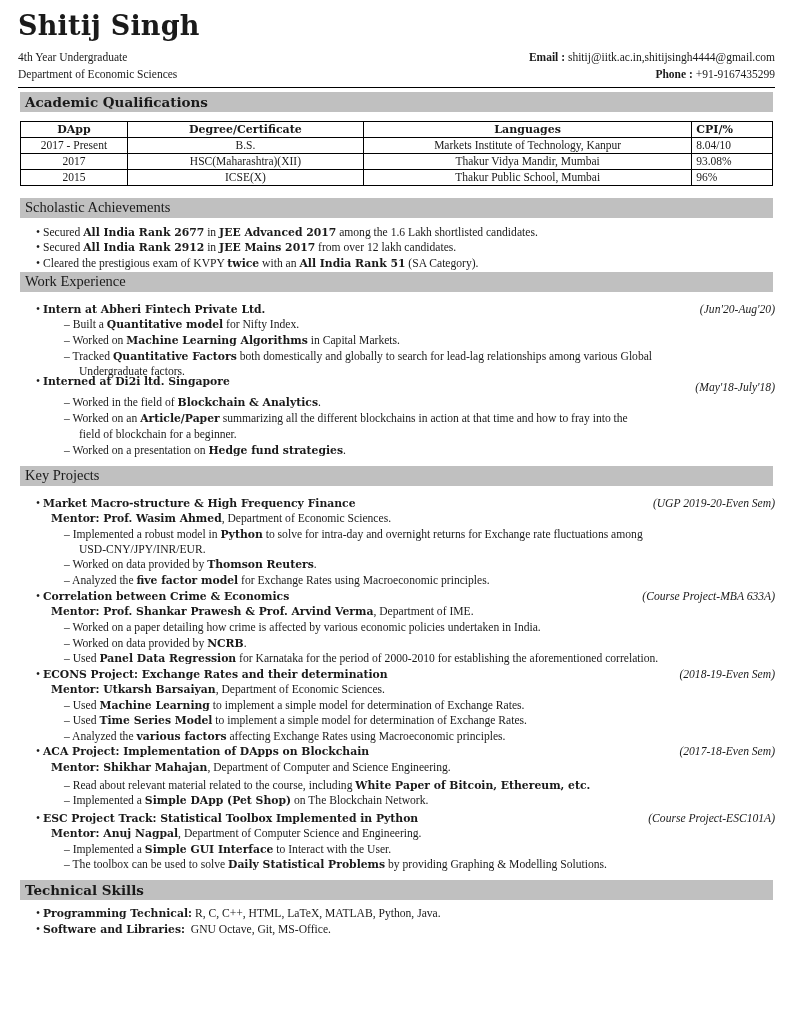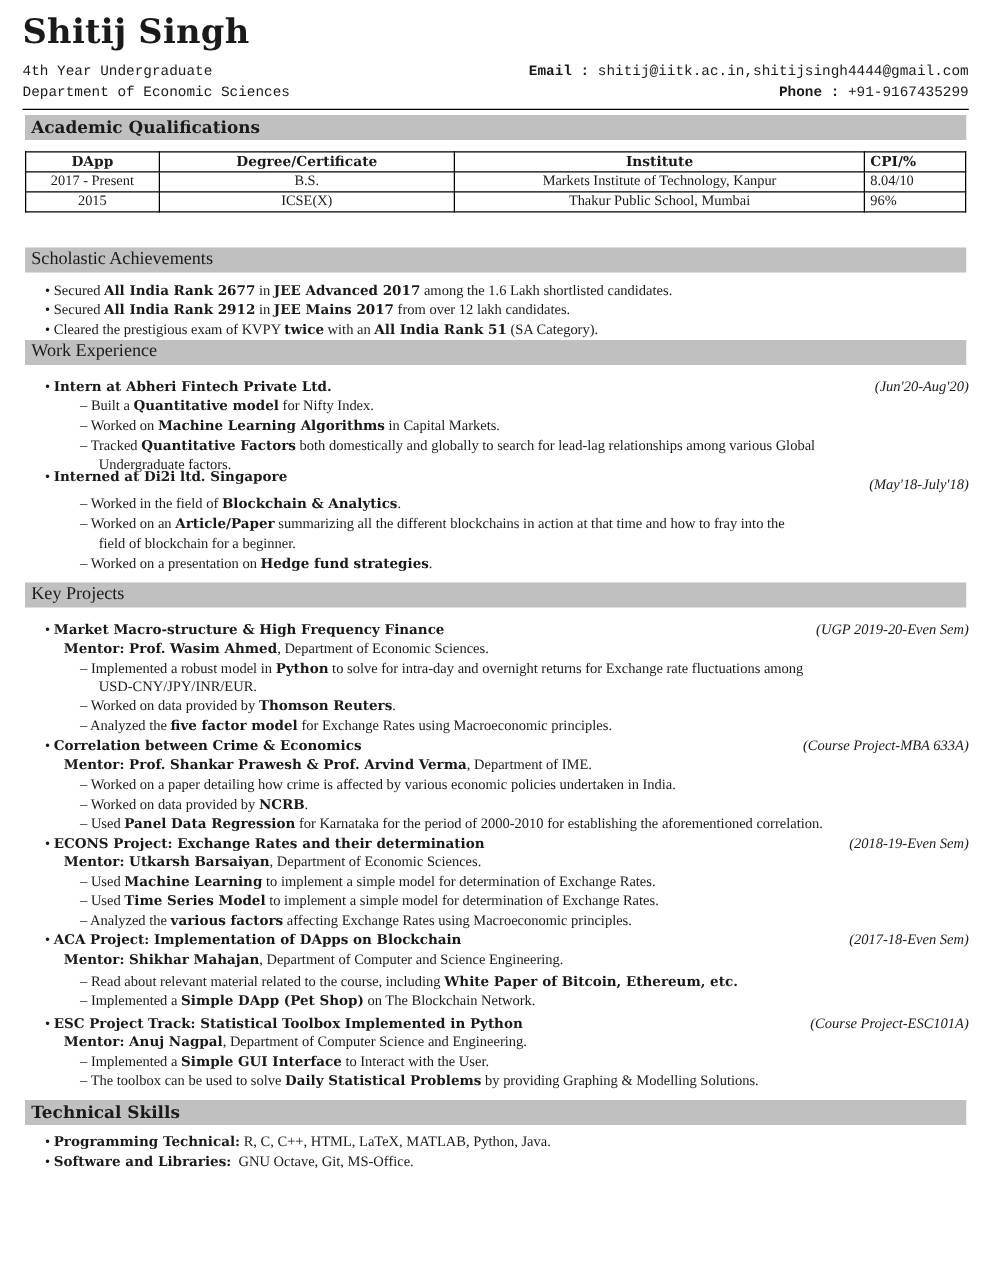--- a/index.html
+++ b/index.html
@@ -13,7 +13,7 @@
     left: 18px; top: 10px; font-size: 27px; font-weight: bold;
     font-family: "DejaVu Serif", serif; letter-spacing: 0.2px; white-space: nowrap;
   }
-  .hdr-line { font-size: 11.5px; white-space: nowrap; font-family: Liberation Mono, monospace; }
+  .hdr-line { font-size: 11.5px; white-space: nowrap; font-family: Liberation Serif, serif; }
   .hdr-left { left: 18px; }
   .hdr-right { right: 19px; text-align: right; }
   .hdr-right b { font-weight: bold; }

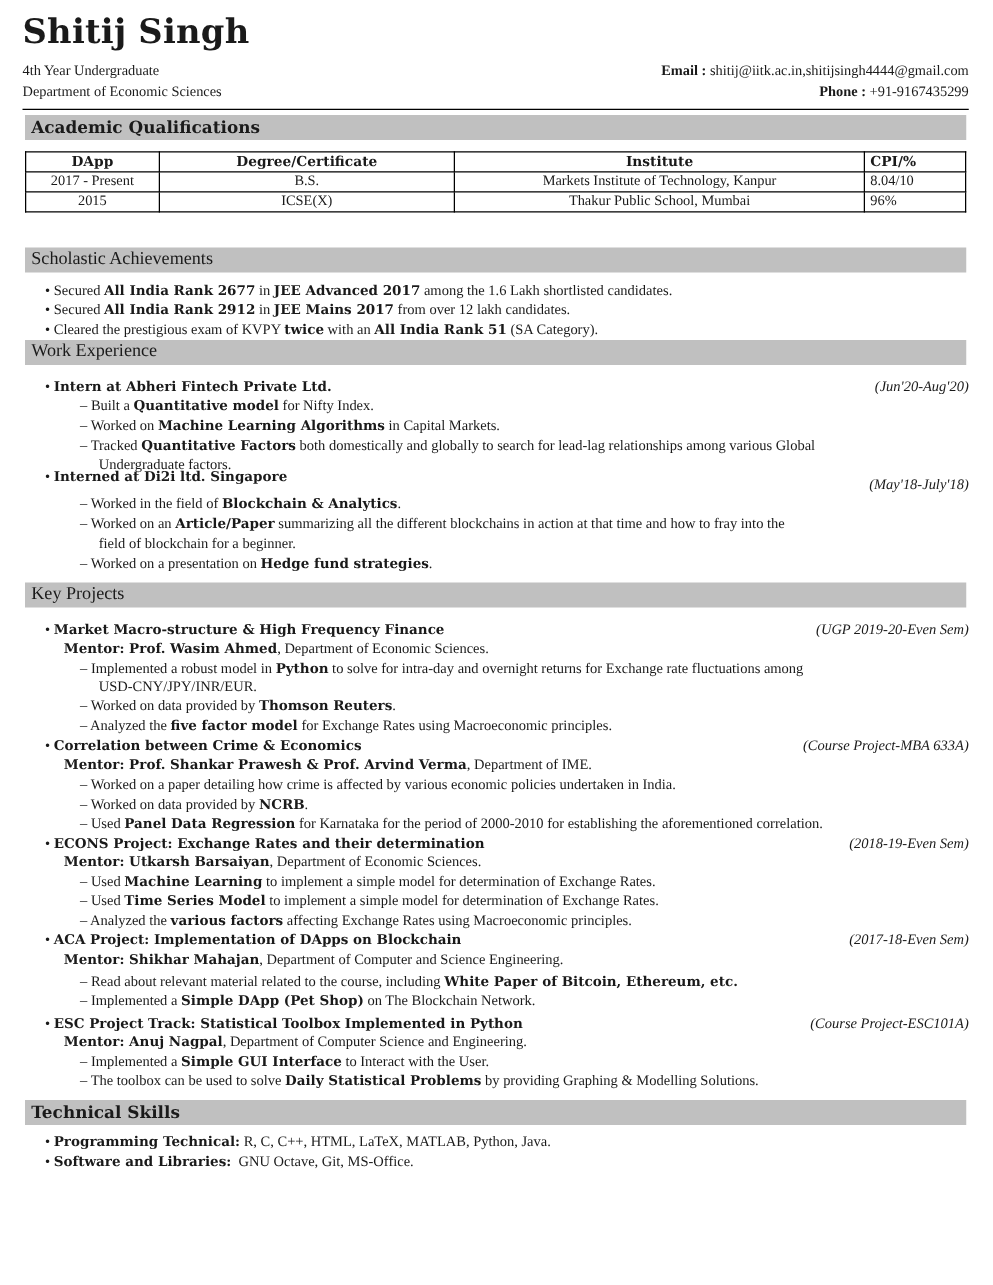--- a/index.html
+++ b/index.html
@@ -73,7 +73,7 @@
       <tr>
     <th class="c1">DApp</th>
     <th class="c2">Degree/Certificate</th>
-    <th class="c3">Institute</th>
+    <th class="c3">Languages</th>
     <th class="c4 left">CPI/%</th>
   </tr>
   <tr>

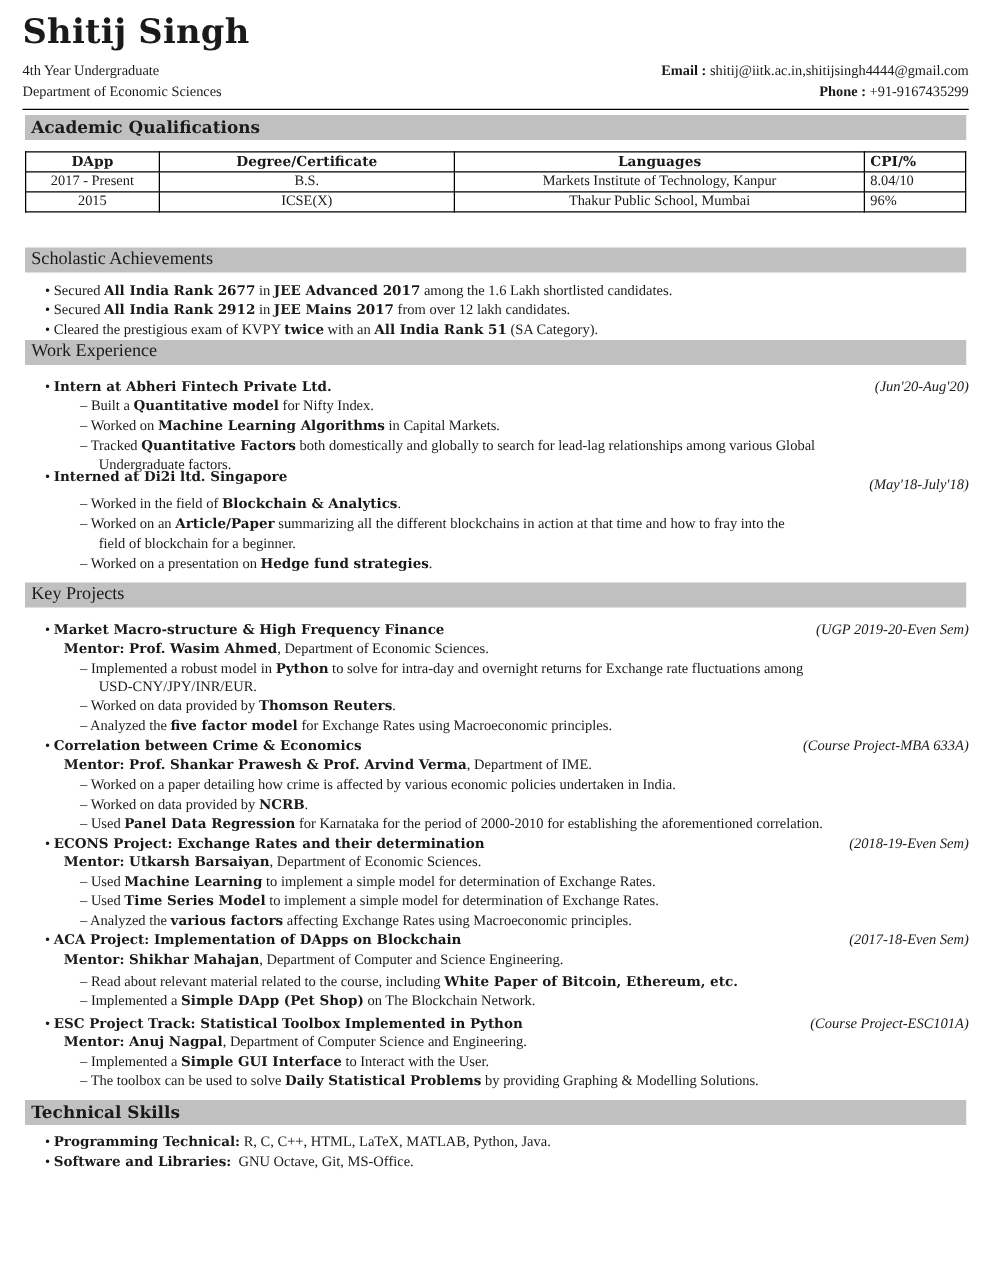--- a/index.html
+++ b/index.html
@@ -83,6 +83,12 @@
     <td class="left">8.04/10</td>
   </tr>
   <tr>
+    <td>2017</td>
+    <td>HSC(Maharashtra)(XII)</td>
+    <td>Thakur Vidya Mandir, Mumbai</td>
+    <td class="left">93.08%</td>
+  </tr>
+  <tr>
     <td>2015</td>
     <td>ICSE(X)</td>
     <td>Thakur Public School, Mumbai</td>

